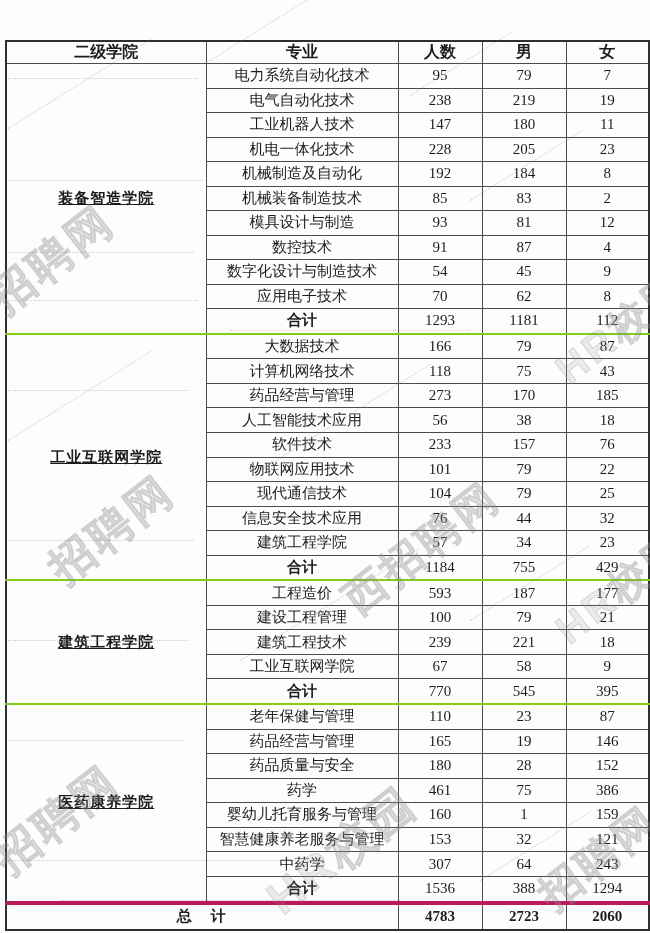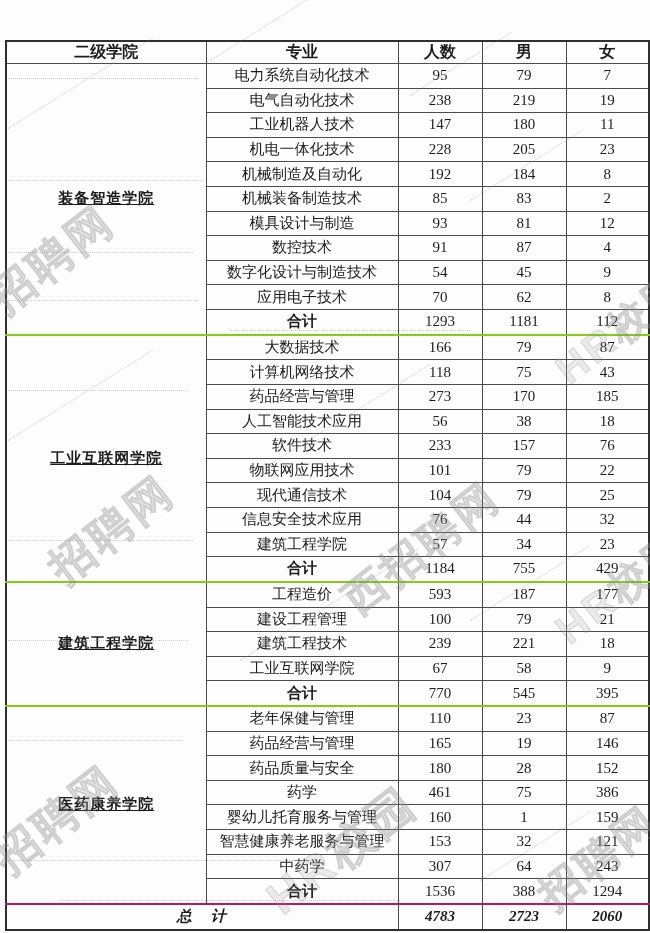--- a/index.html
+++ b/index.html
@@ -42,7 +42,7 @@
   td.num-cell{font-size:16px;}
   td.college-cell{font-weight:700;font-size:15px;letter-spacing:1px;text-decoration:underline;}
   tr.section-start td{border-top:2px solid #84cc16;}
-  tr.grand-row td{border-top:2px solid #be185d;font-weight:700;font-style:italic;}
+  tr.grand-row td{border-top:4px solid #be185d;font-weight:700;}
   td.subtotal-label-cell{text-align:center;font-weight:bold;}
   td.grand-label-cell{font-size:16px;letter-spacing:2px;}
   

